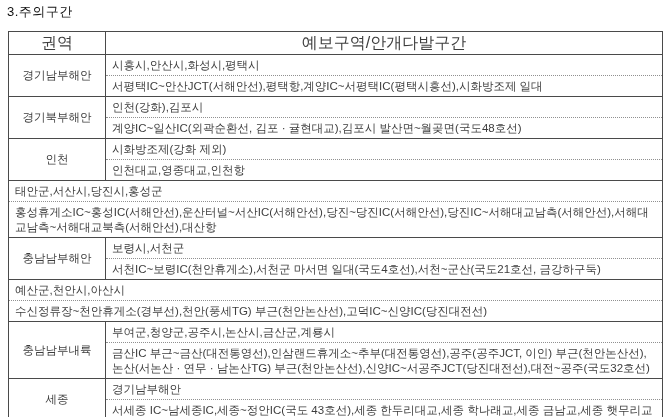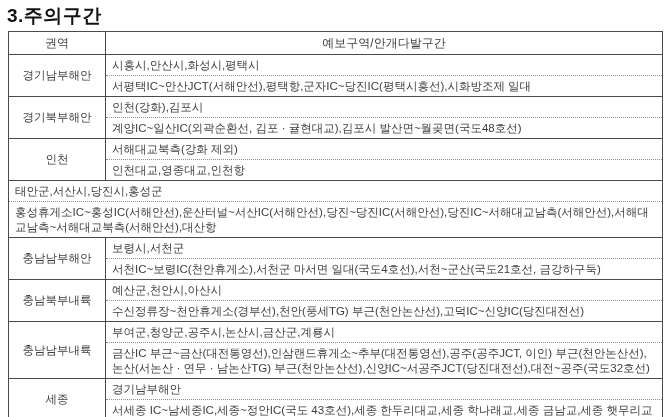--- a/index.html
+++ b/index.html
@@ -21,8 +21,8 @@
     position: absolute;
     left: 7px;
     top: 3px;
-    font-size: 19px;
-    font-weight: bold;
+    font-size: 13px;
+    font-weight: normal;
     color: #111111;
     letter-spacing: 0.5px;
   }

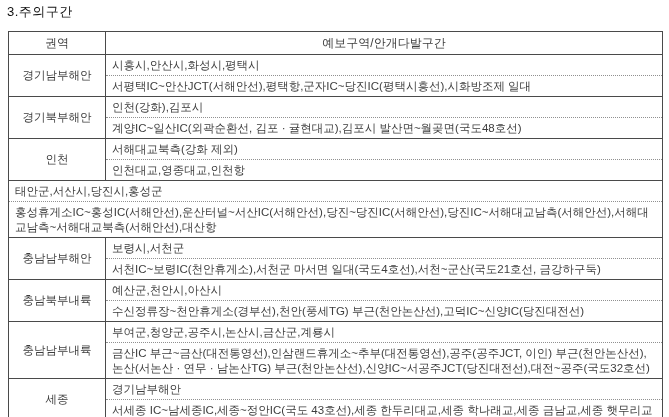--- a/index.html
+++ b/index.html
@@ -65,7 +65,7 @@
     align-items: center;
     justify-content: center;
     text-align: center;
-    font-size: 12px;
+    font-size: 16px;
     color: #3d3d3d;
   }
   .thead .cell-section { flex-direction: row; }

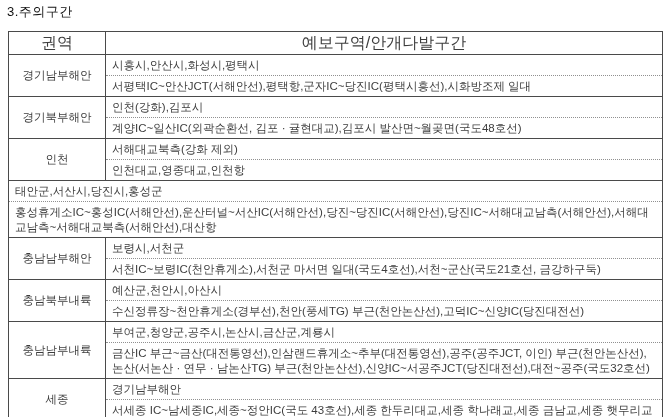--- a/index.html
+++ b/index.html
@@ -97,7 +97,7 @@
     <div class="cell-region">경기남부해안</div>
     <div class="cell-section">
       <div class="line forecast-line">시흥시,안산시,화성시,평택시</div>
-      <div class="line fog-line">서평택IC~안산JCT(서해안선),평택항,군자IC~당진IC(평택시흥선),시화방조제 일대</div>
+      <div class="line fog-line">서평택IC~안산JCT(서해안선),평택항,계양IC~서평택IC(평택시흥선),시화방조제 일대</div>
     </div>
   </div>
 

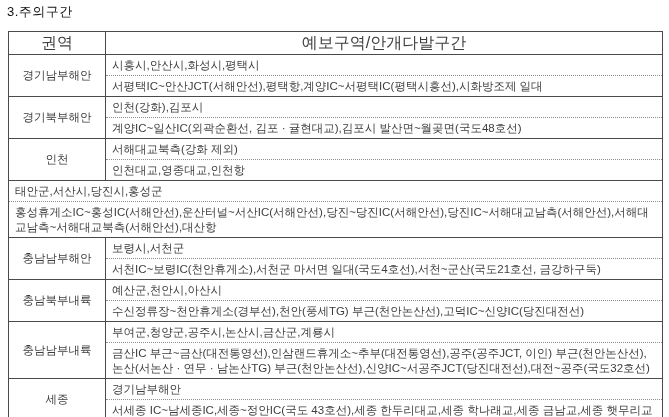--- a/index.html
+++ b/index.html
@@ -112,7 +112,7 @@
   <div class="trow">
     <div class="cell-region">인천</div>
     <div class="cell-section">
-      <div class="line forecast-line">서해대교북측(강화 제외)</div>
+      <div class="line forecast-line">시화방조제(강화 제외)</div>
       <div class="line fog-line">인천대교,영종대교,인천항</div>
     </div>
   </div>

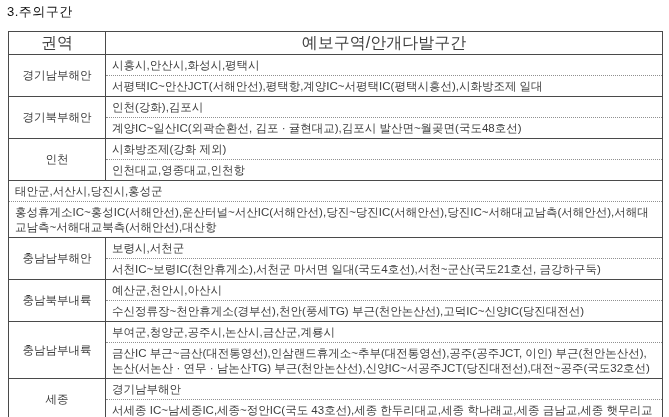--- a/index.html
+++ b/index.html
@@ -133,7 +133,6 @@
   </div>
 
   <div class="trow">
-    <div class="cell-region">충남북부내륙</div>
     <div class="cell-section">
       <div class="line forecast-line">예산군,천안시,아산시</div>
       <div class="line fog-line">수신정류장~천안휴게소(경부선),천안(풍세TG) 부근(천안논산선),고덕IC~신양IC(당진대전선)</div>

